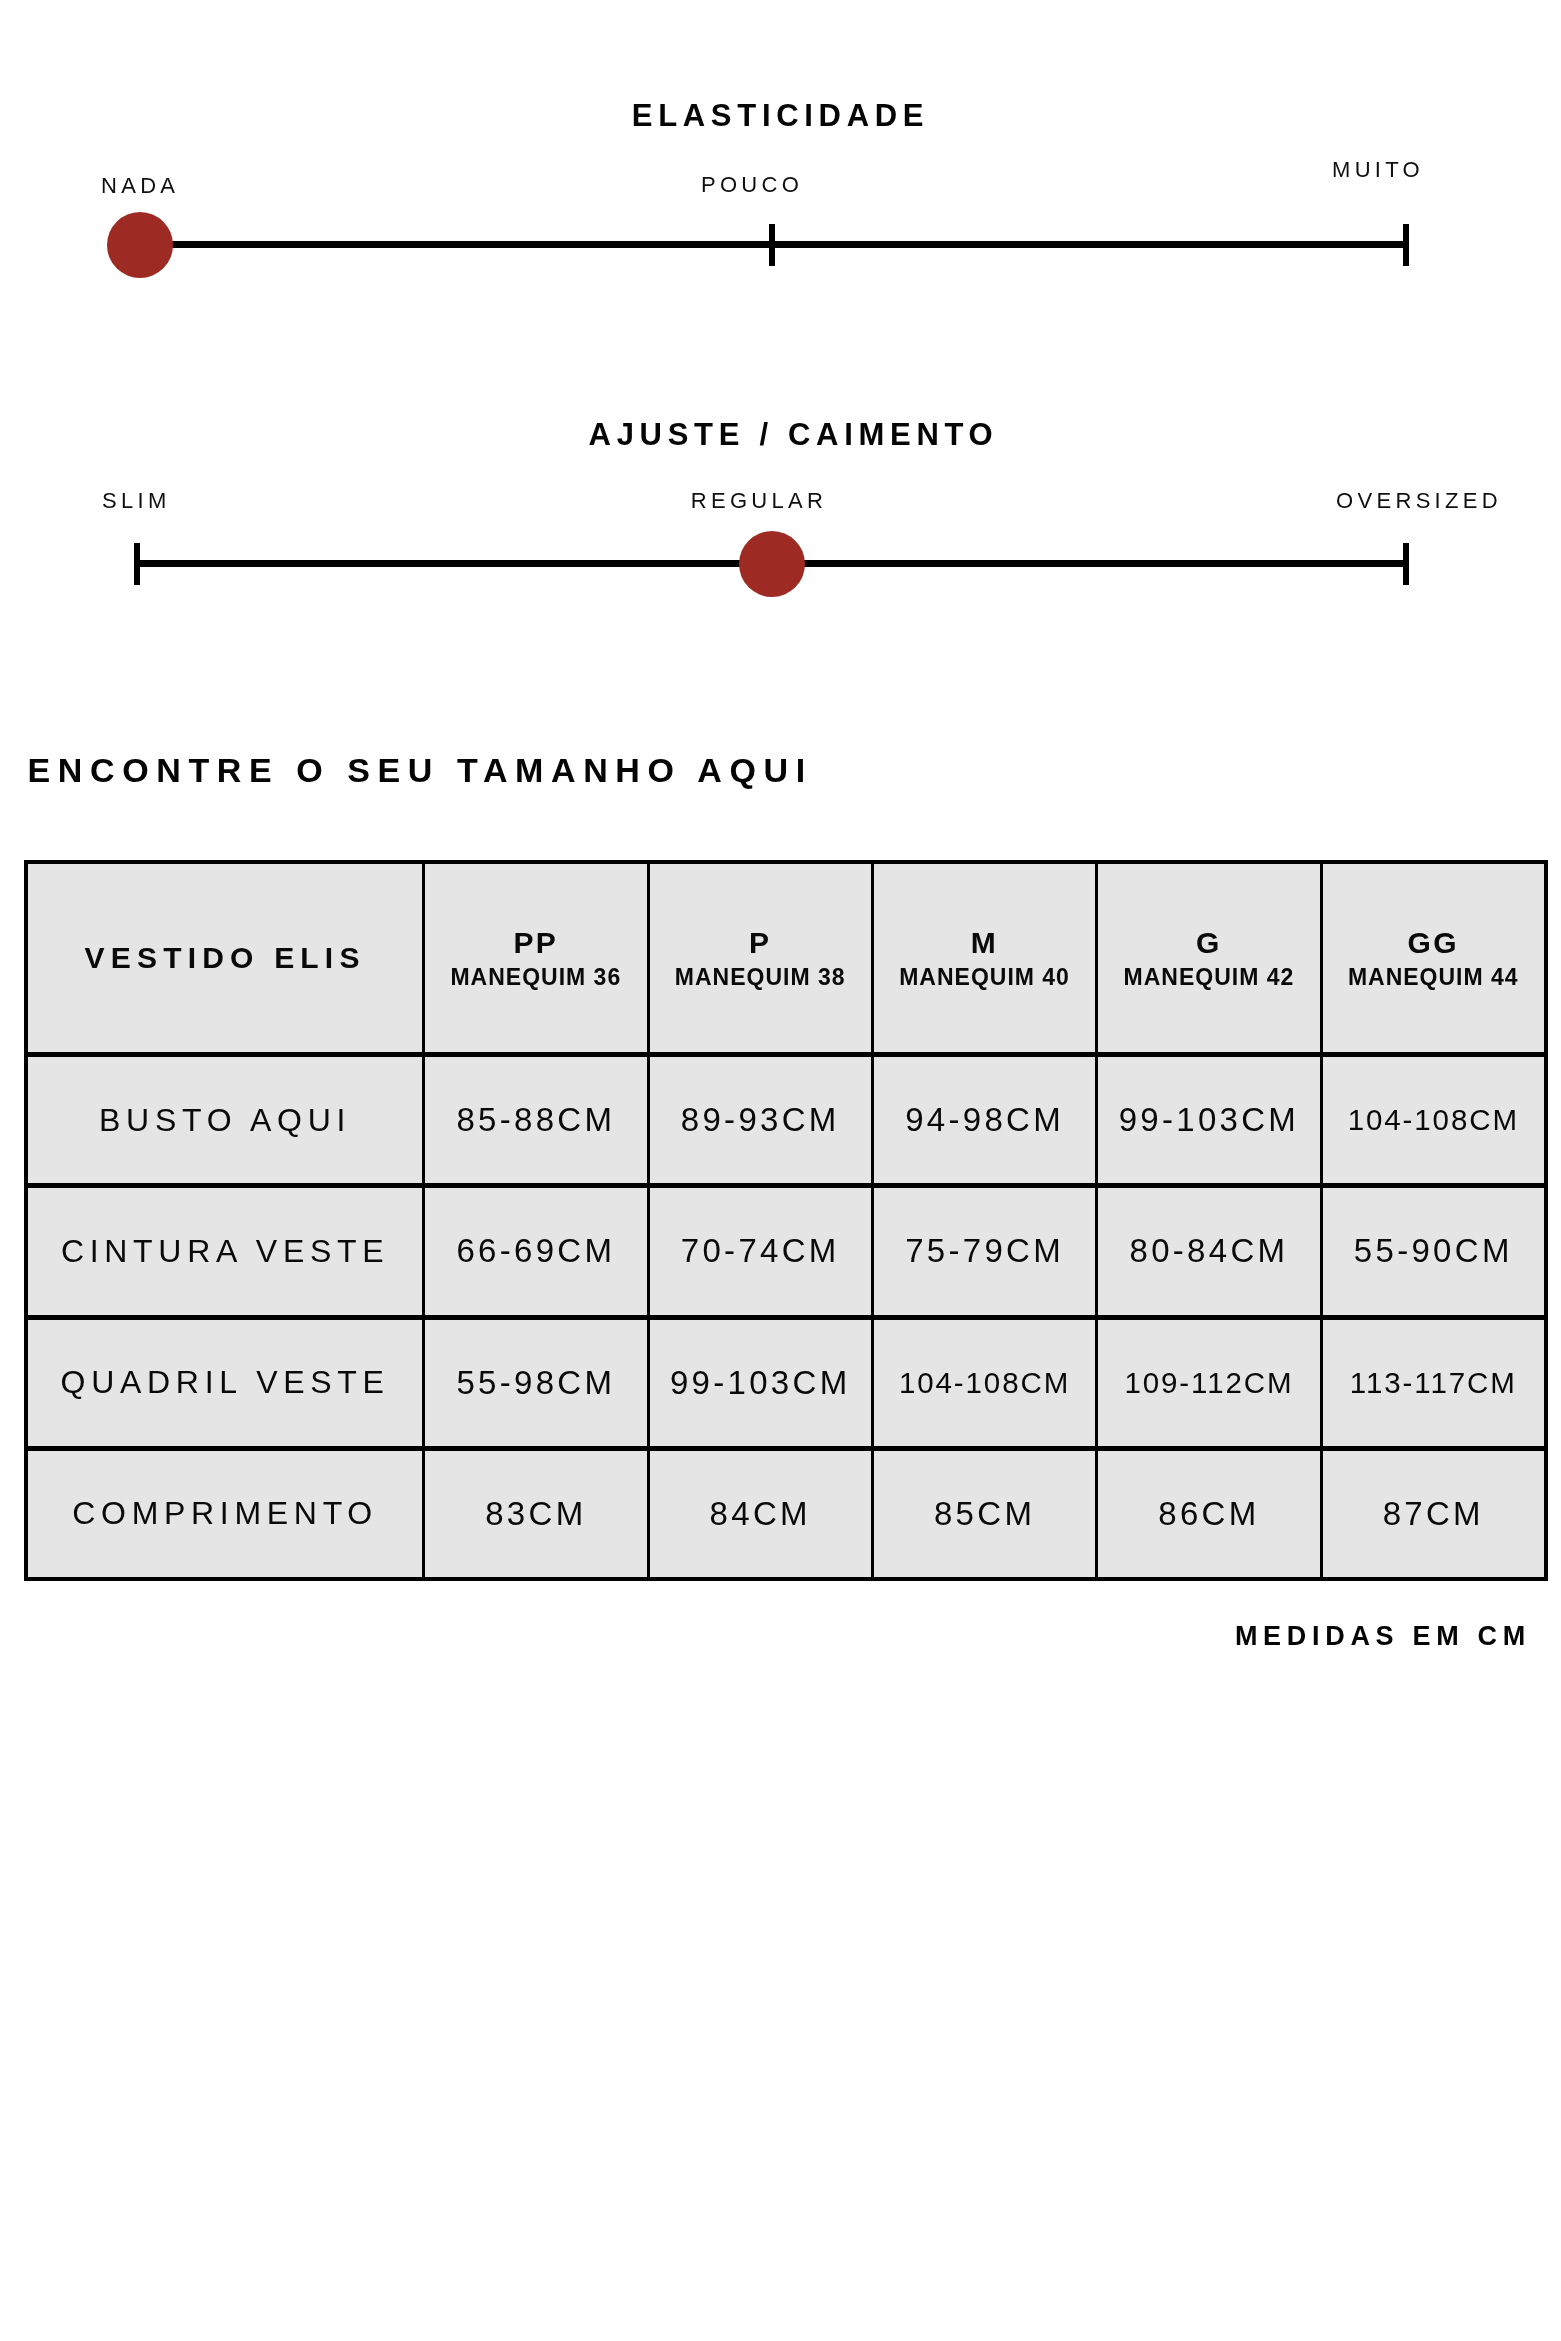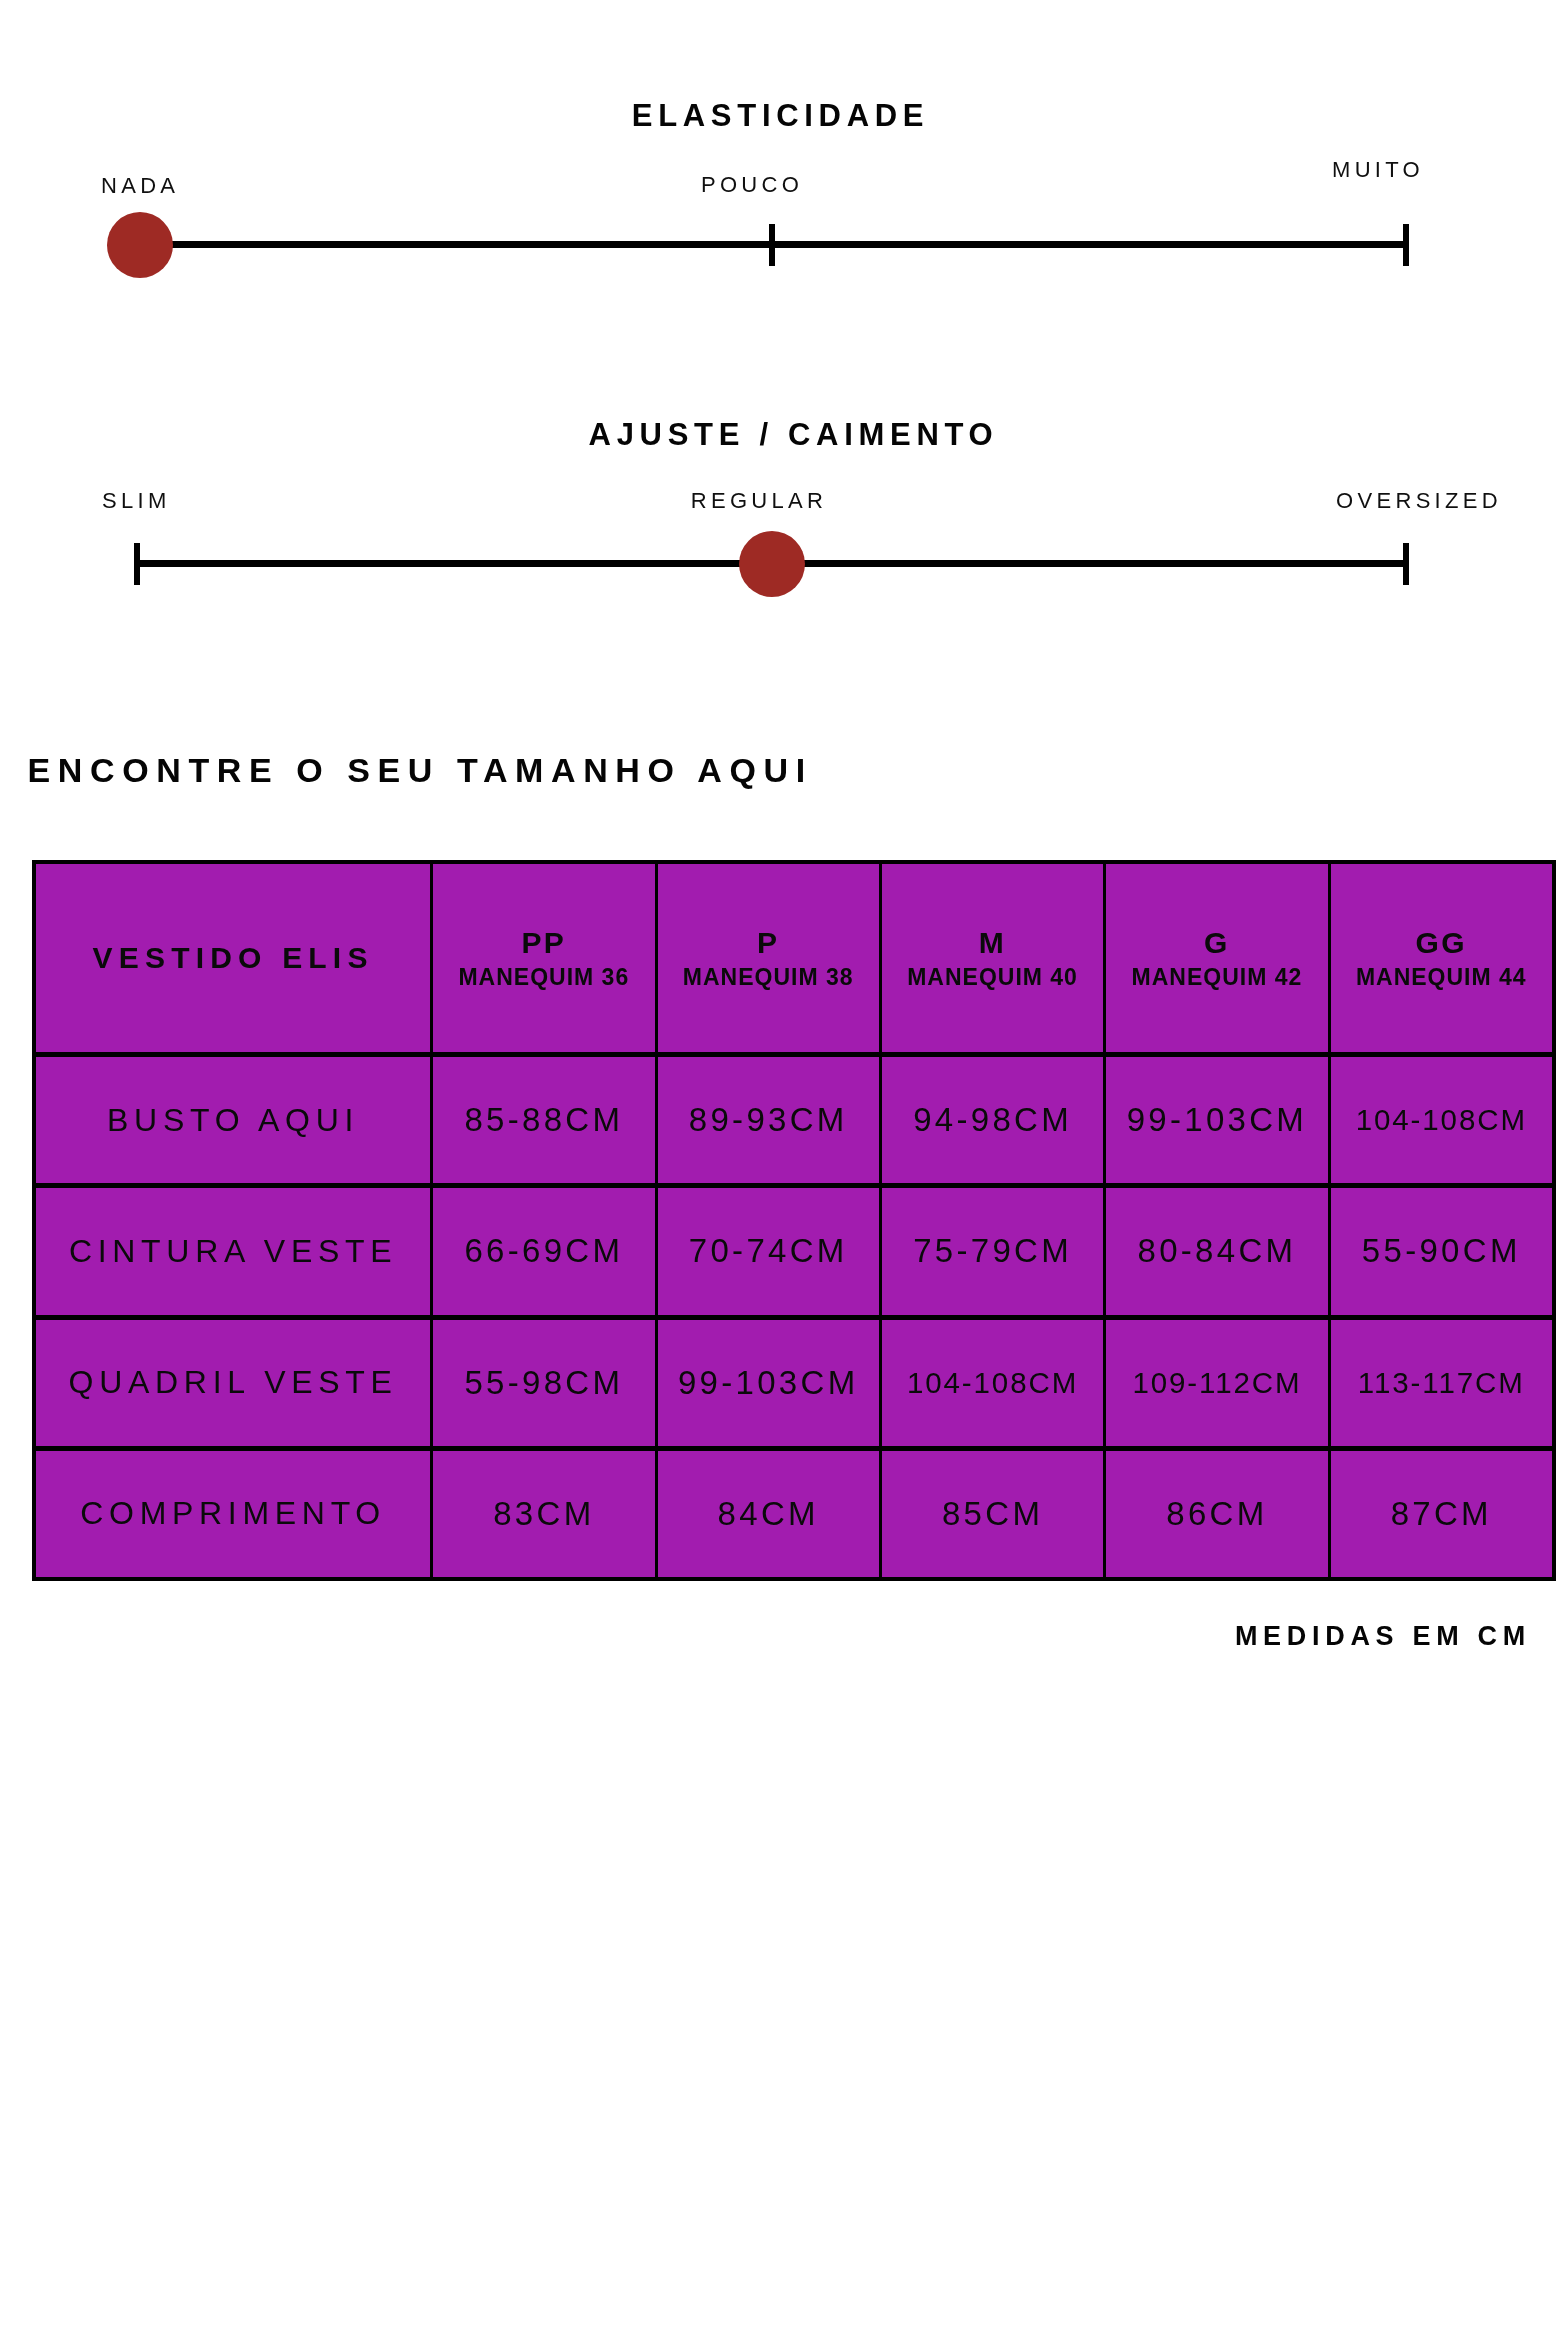--- a/index.html
+++ b/index.html
@@ -80,7 +80,7 @@
   }
   .size-table{
     position:absolute;
-    left:32px;
+    left:24px;
     top:860px;
     width:1524px;
     height:721px;
@@ -89,7 +89,7 @@
     display:grid;
     grid-template-columns:26% 14.8% 14.8% 14.8% 14.8% 14.8%;
     grid-template-rows:188px 1fr 1fr 1fr 1fr;
-    background:#a21caf;
+    background:#e5e5e5;
   }
   .cell{
     display:flex;

